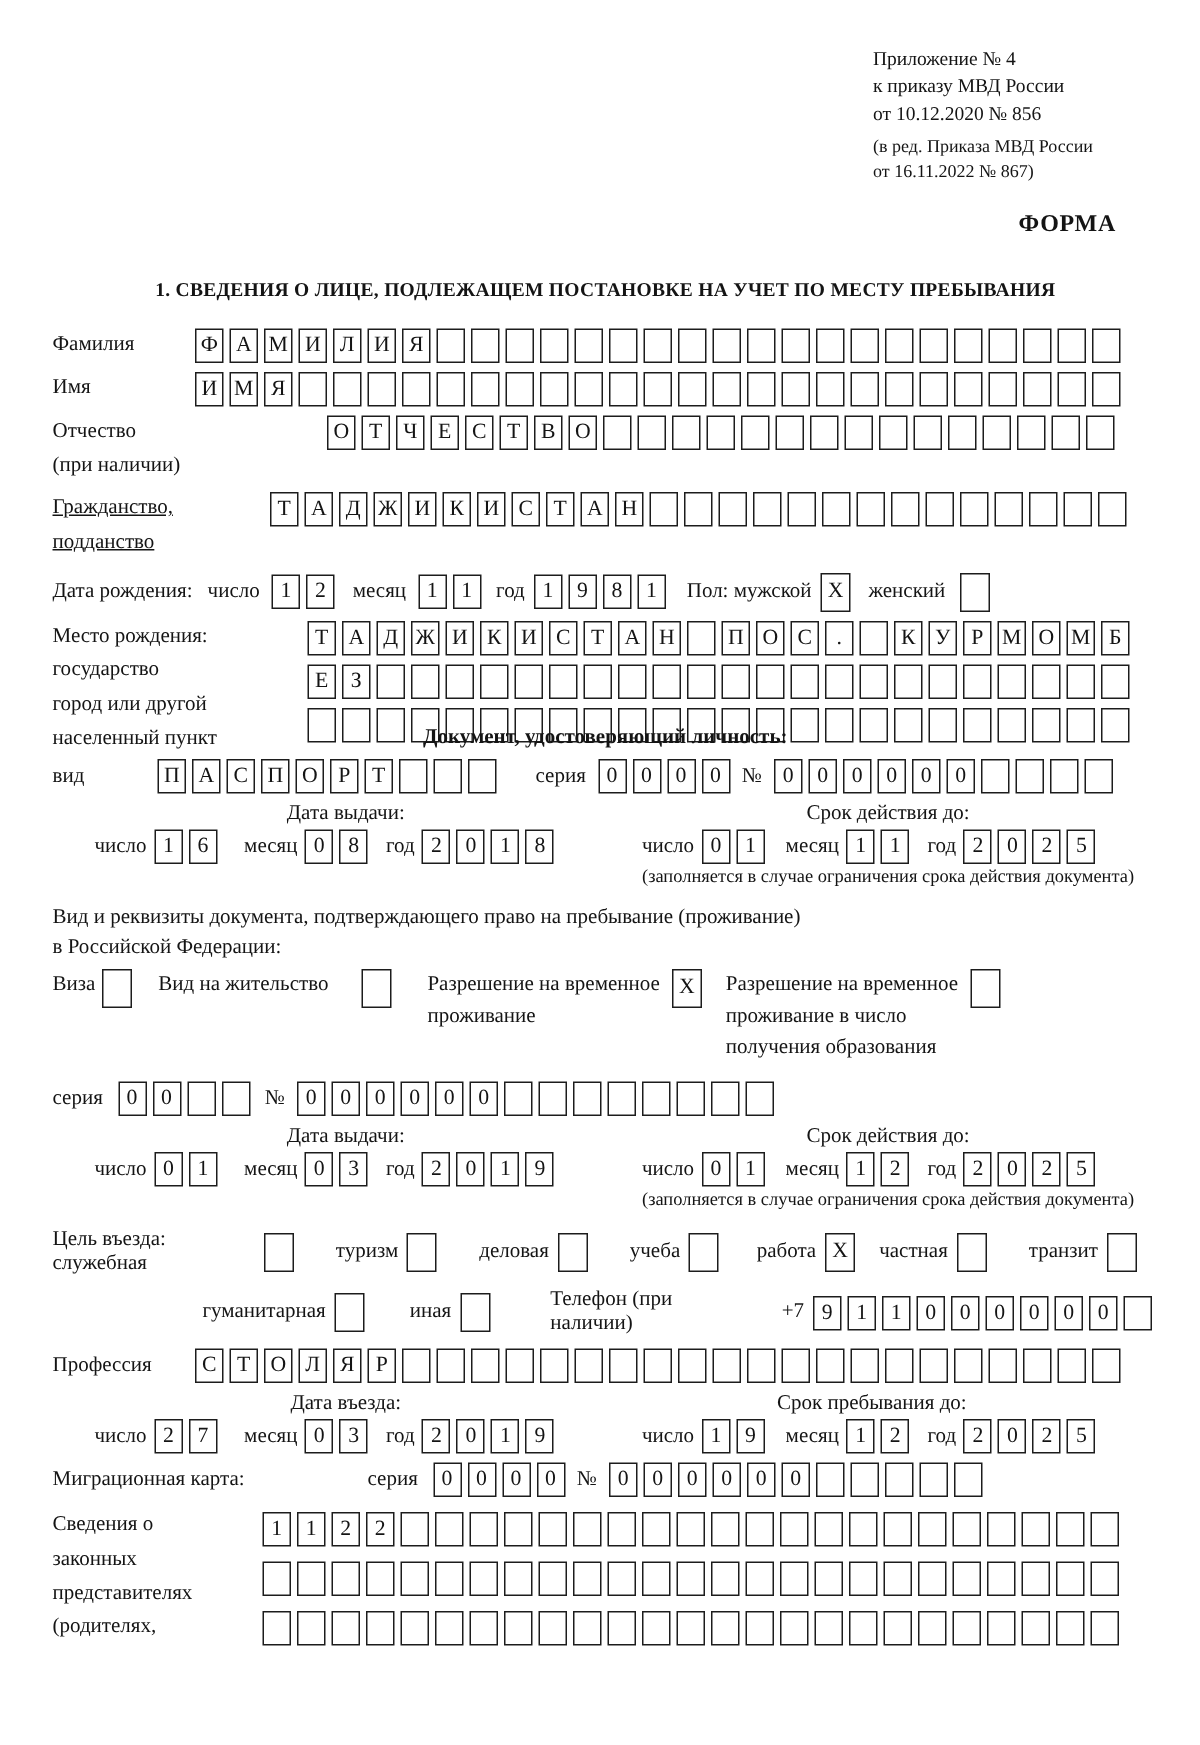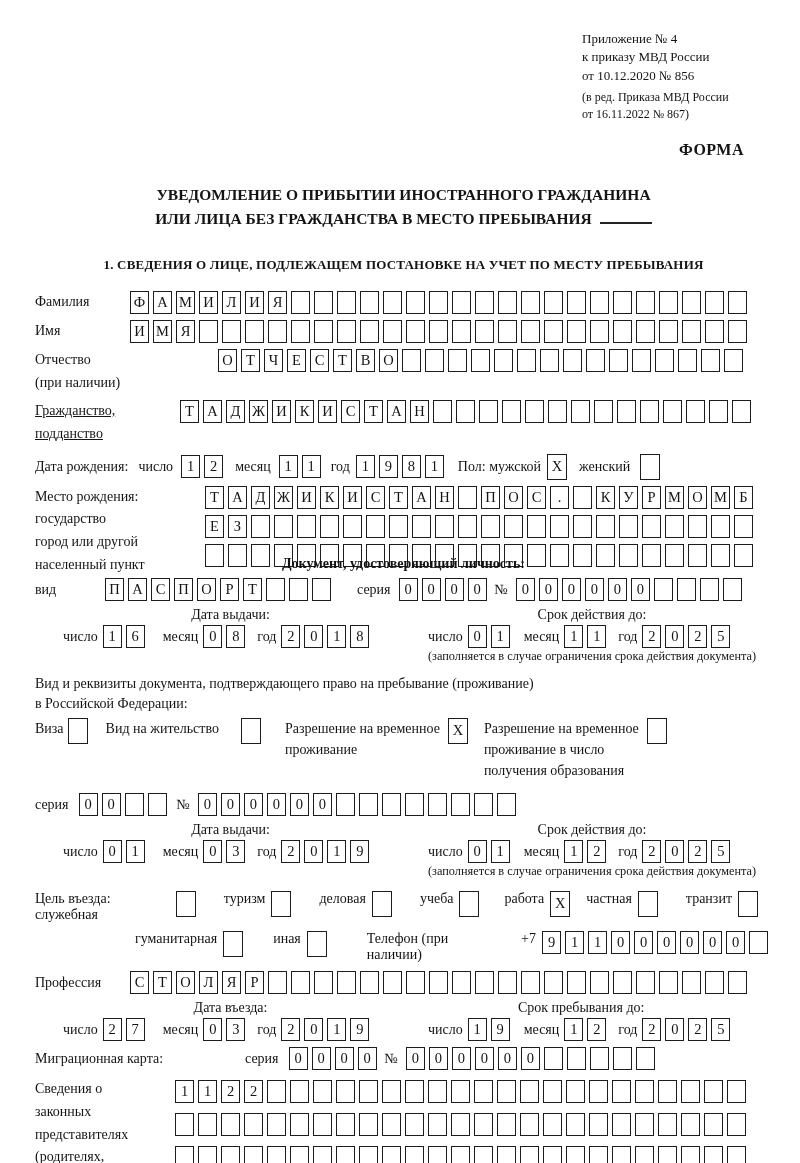--- a/index.html
+++ b/index.html
@@ -86,10 +86,6 @@
 
   <div class="forma">ФОРМА</div>
 
-  <div class="title">
-    <div>УВЕДОМЛЕНИЕ О ПРИБЫТИИ ИНОСТРАННОГО ГРАЖДАНИНА</div>
-    <div><span>ИЛИ ЛИЦА БЕЗ ГРАЖДАНСТВА В МЕСТО ПРЕБЫВАНИЯ</span><span class="blank-line"></span></div>
-  </div>
 
   <div class="sec-heading">1. СВЕДЕНИЯ О ЛИЦЕ, ПОДЛЕЖАЩЕМ ПОСТАНОВКЕ НА УЧЕТ ПО МЕСТУ ПРЕБЫВАНИЯ</div>
 

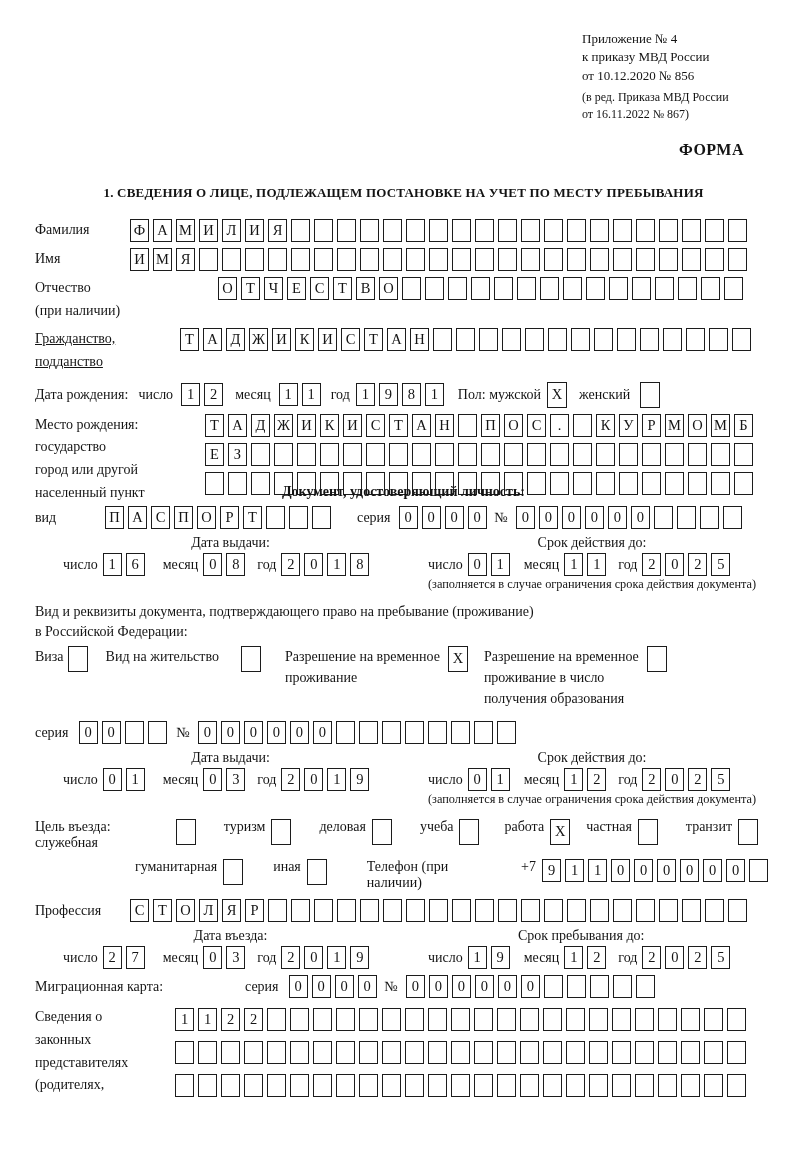--- a/index.html
+++ b/index.html
@@ -64,7 +64,7 @@
   .permit .checkbox { margin-left: 8px; }
 
   
-  .purpose-row { display: flex; margin-bottom: 8px; }
+  .purpose-row { display: flex; align-items: center; margin-bottom: 8px; }
   .purpose-row .t { margin-right: 6px; }
   .purpose-row .checkbox { margin-right: 14px; }
   .indent100 { margin-left: 100px; }

